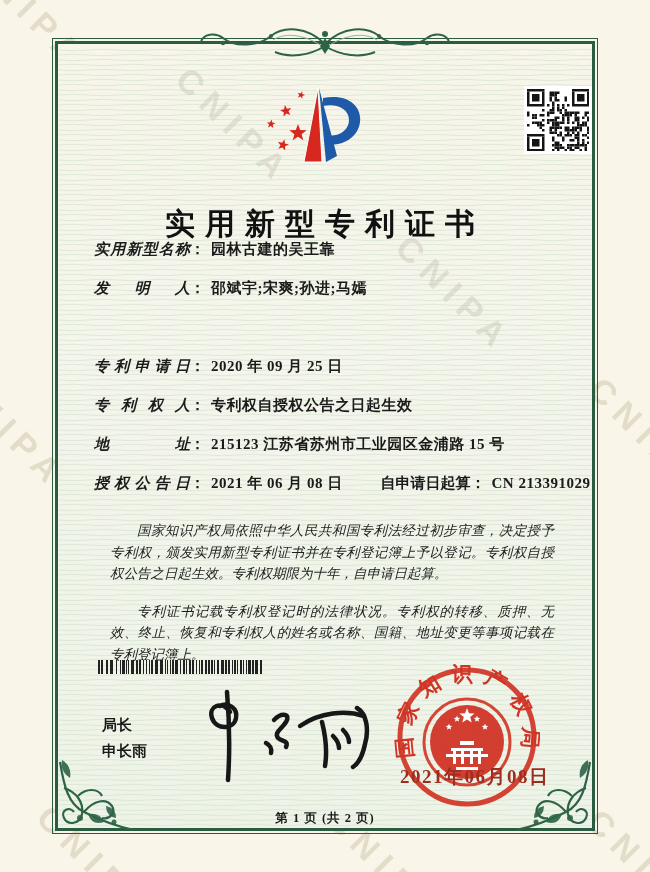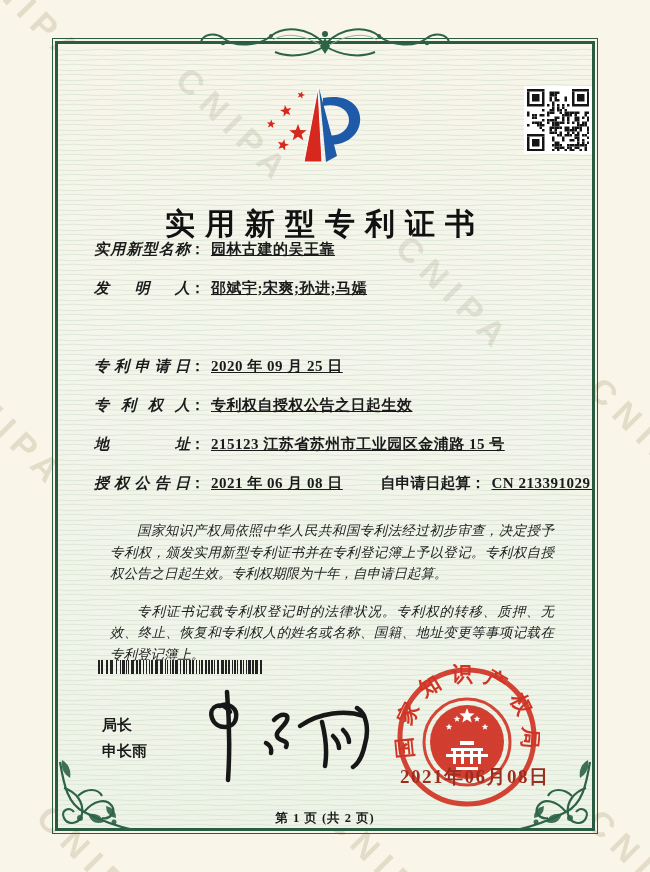--- a/index.html
+++ b/index.html
@@ -58,7 +58,7 @@
   .frow{position:absolute;left:36px;font-size:15px;font-weight:600;white-space:nowrap;}
   .flabel{display:inline-block;width:96px;text-align:justify;text-align-last:justify;vertical-align:top;font-style:italic;}
   .fcolon{display:inline-block;margin-right:6px;}
-  .fvalue{letter-spacing:0.5px;text-decoration:underline;}
+  .fvalue{letter-spacing:0.5px;}
   .fgroup2{display:inline-block;margin-left:34px;}
   .flabel2{display:inline-block;width:90px;text-align:justify;text-align-last:justify;}
 

